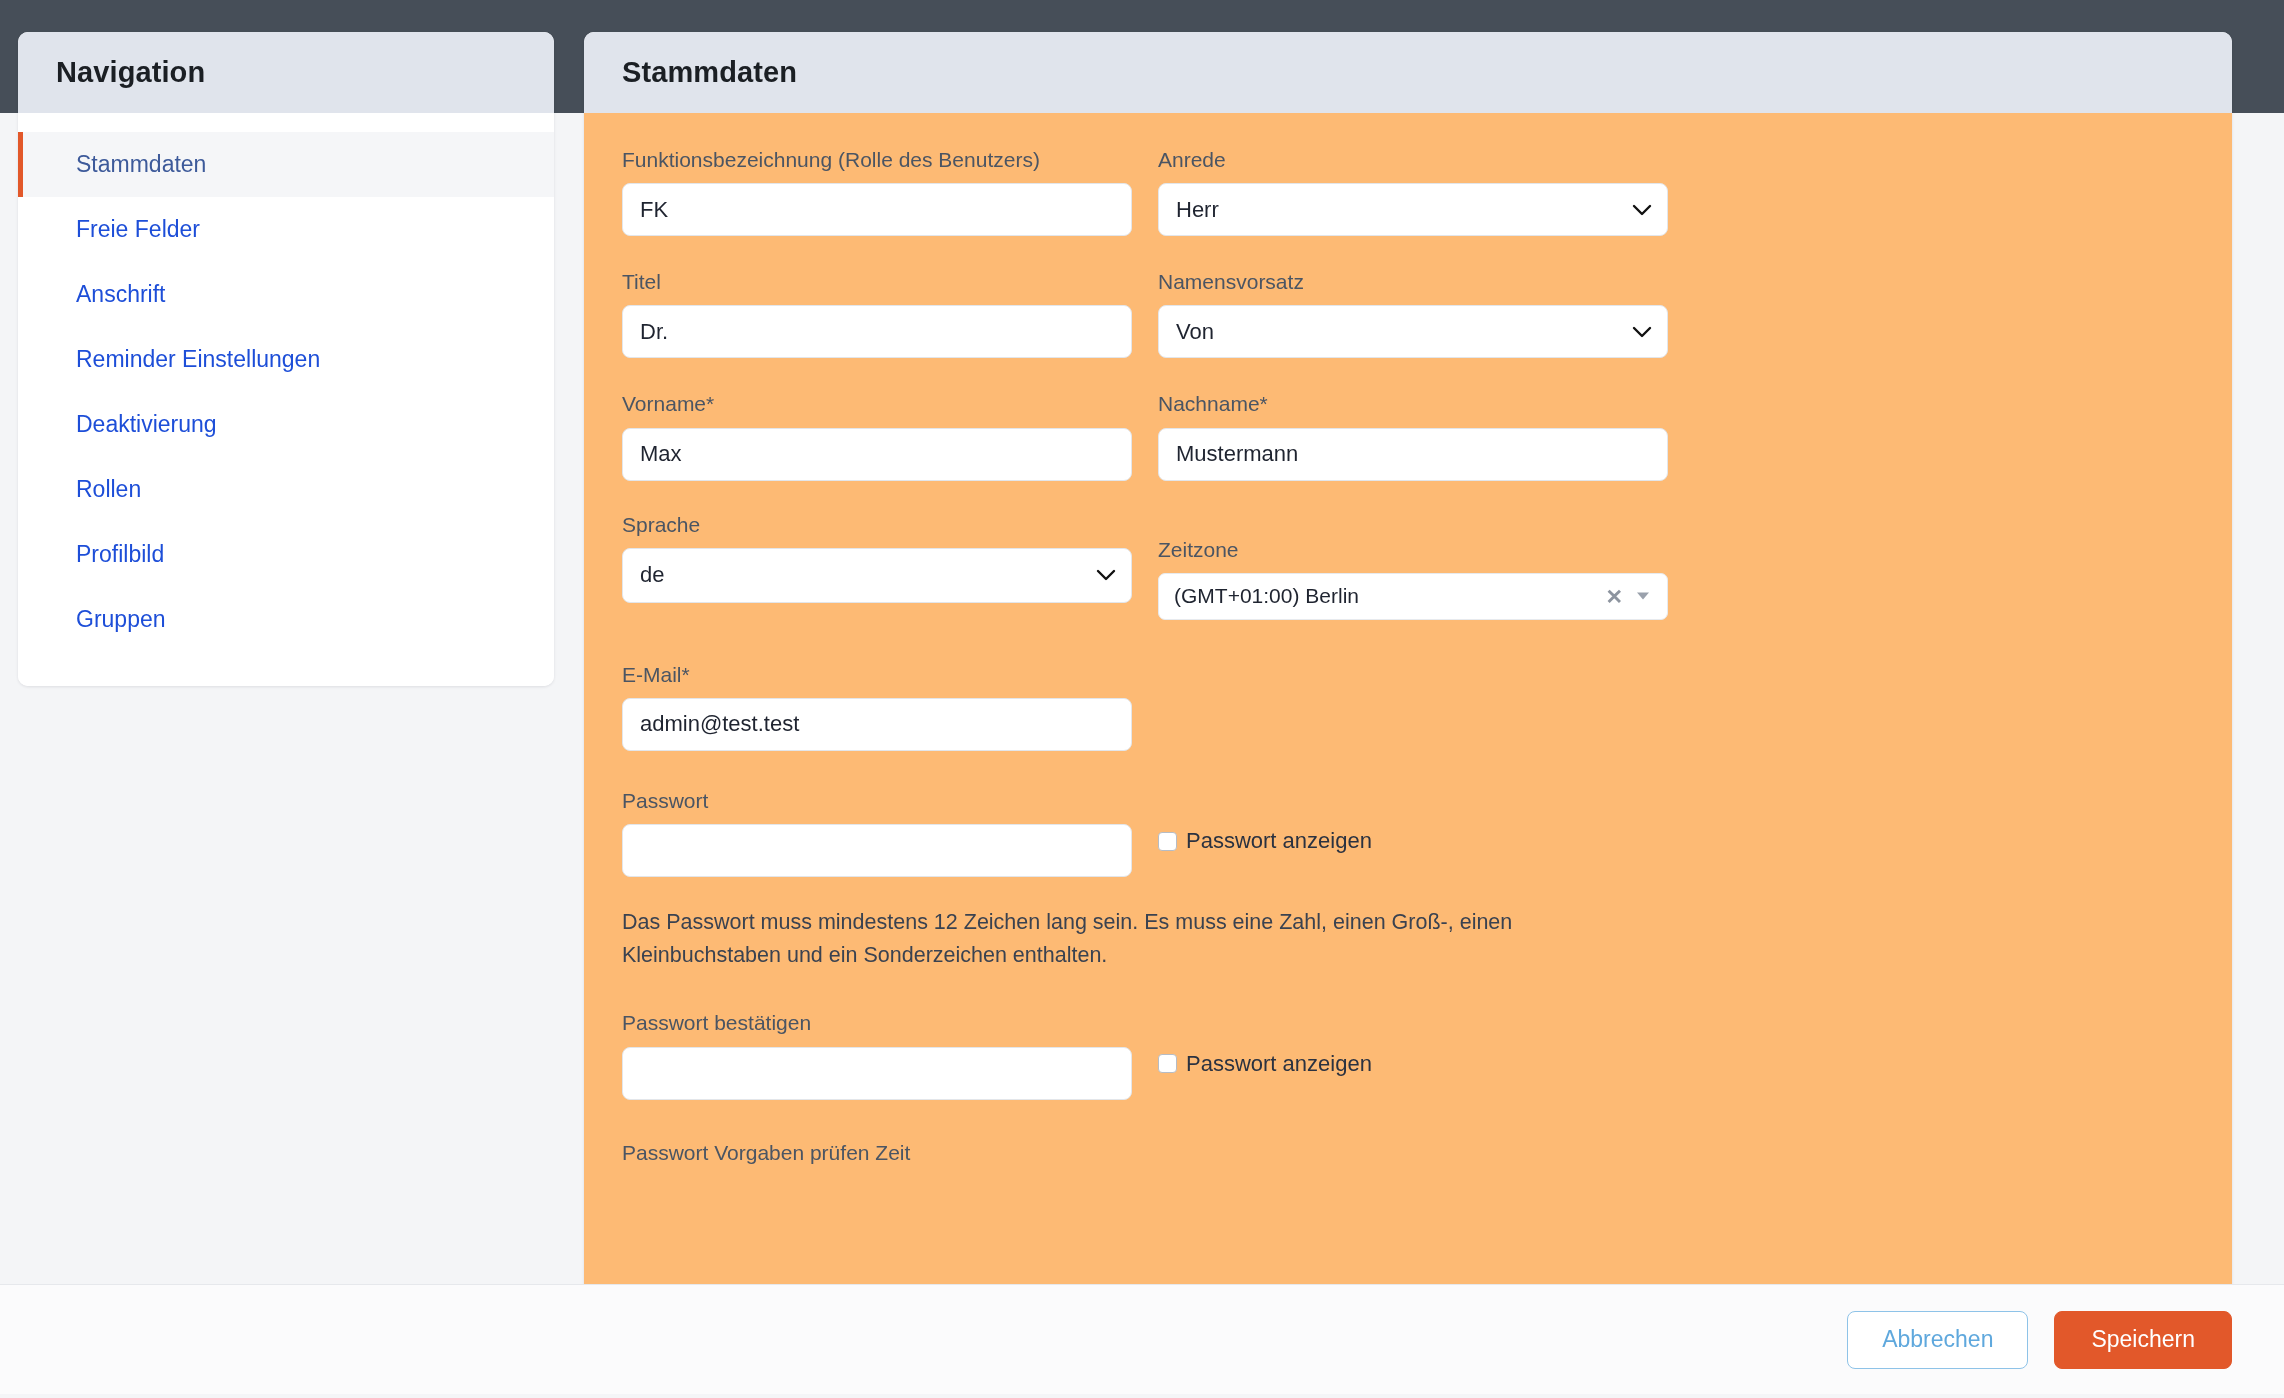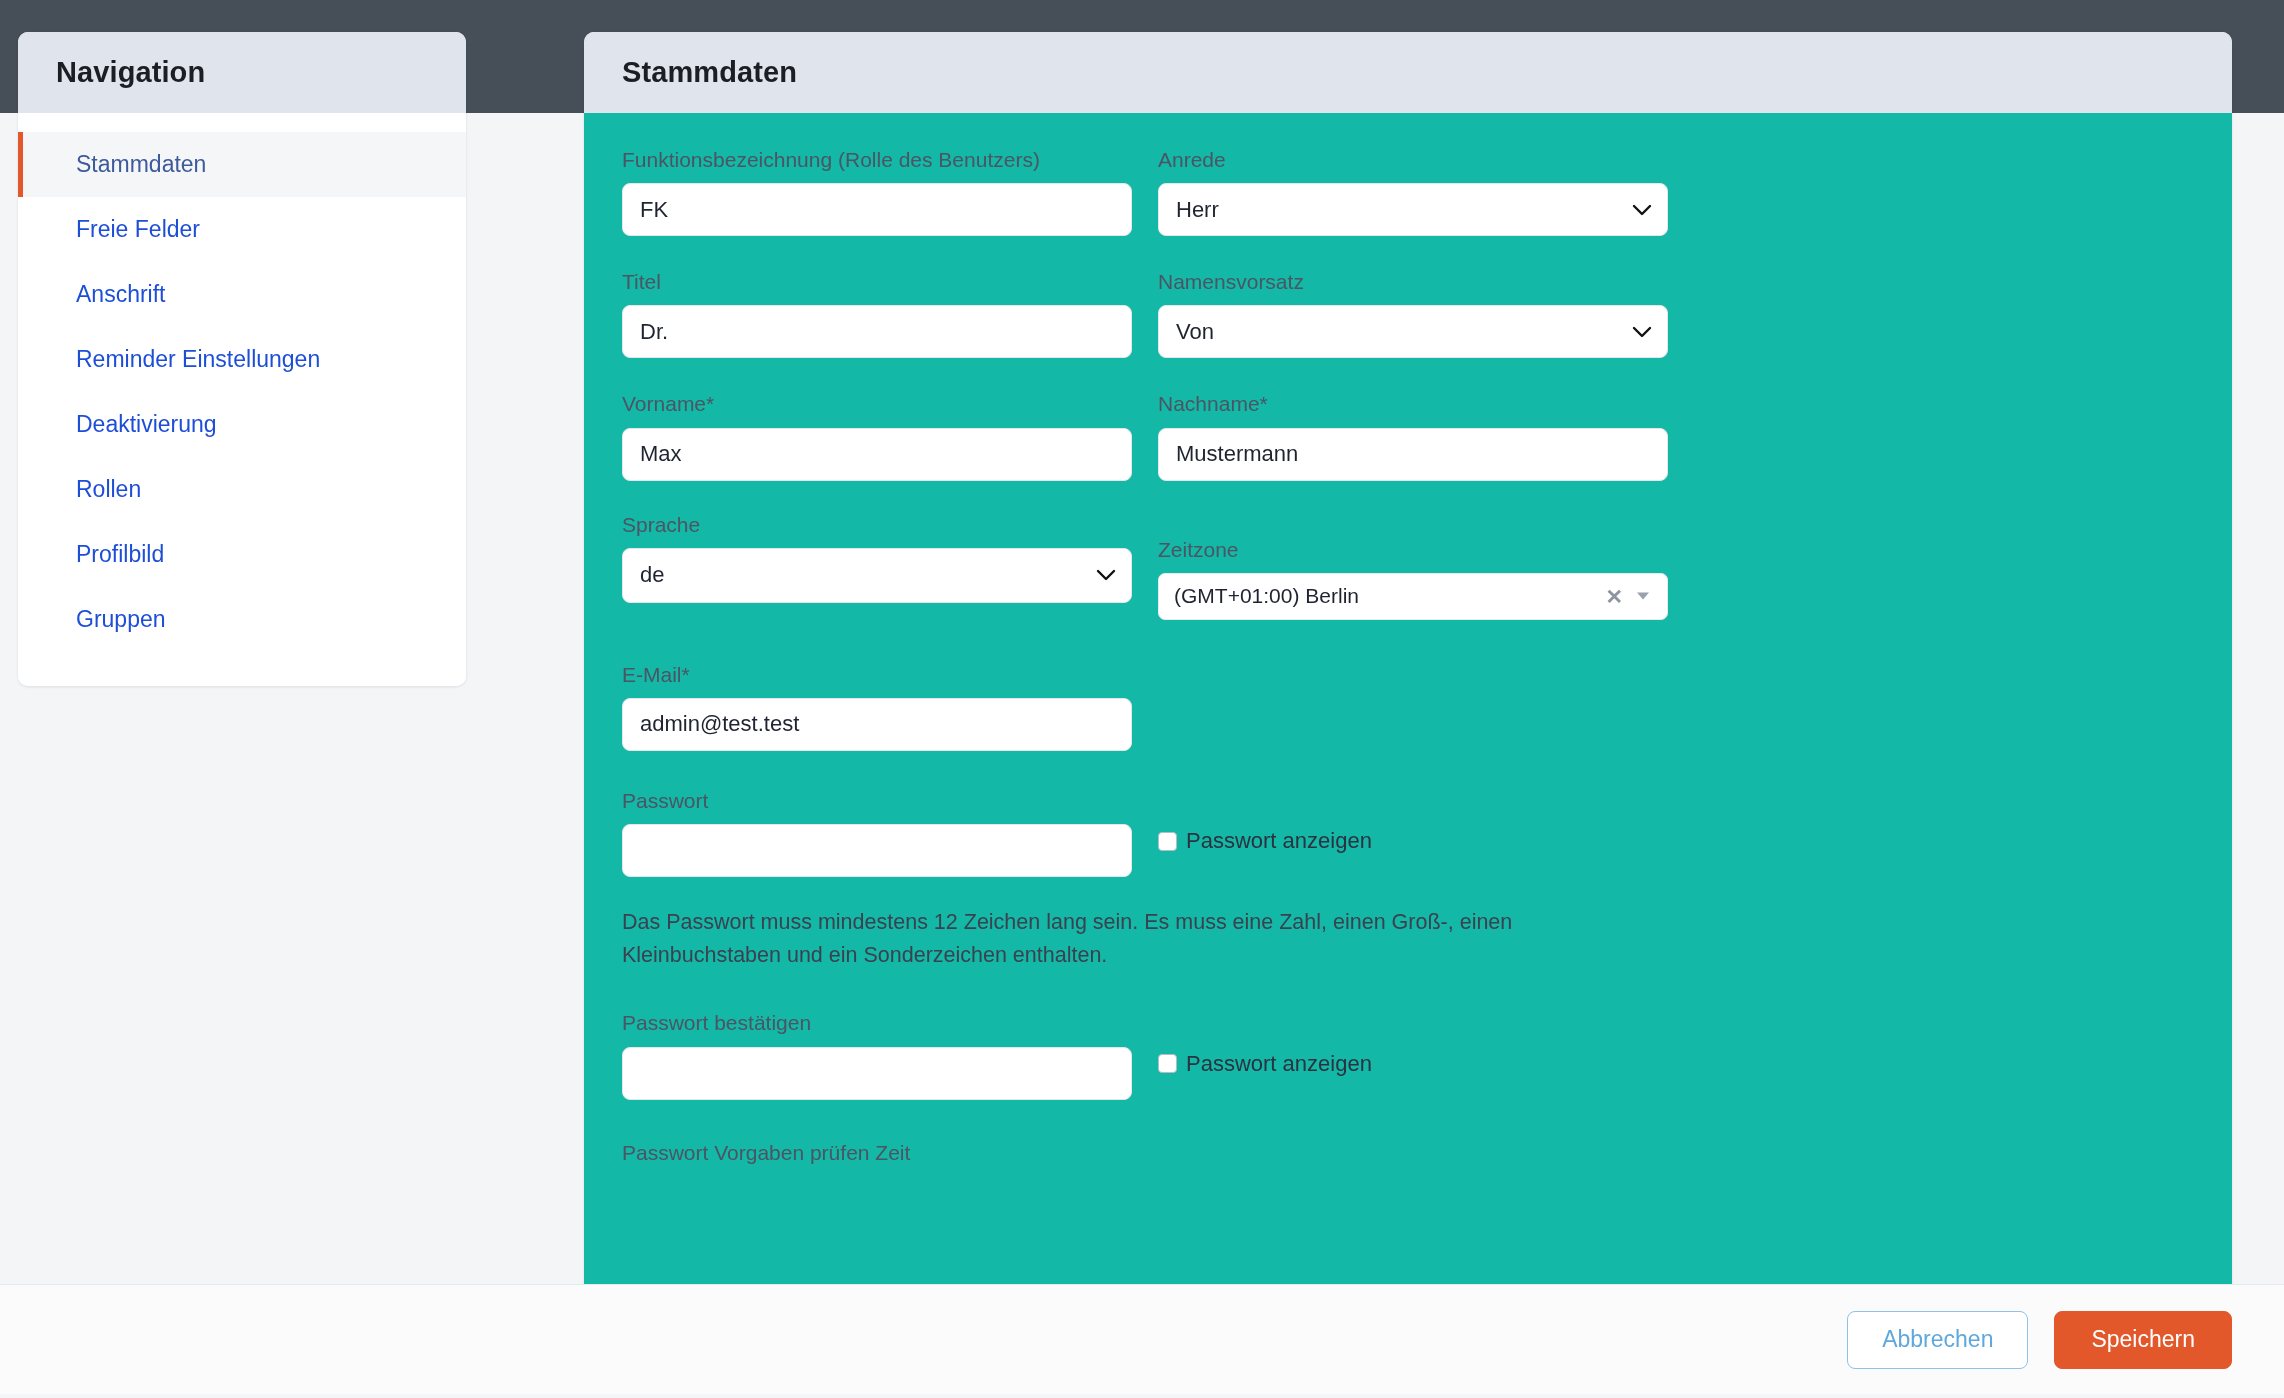--- a/index.html
+++ b/index.html
@@ -31,7 +31,7 @@
   #sidebar-card {
     position: absolute;
     left: 18px; top: 32px;
-    width: 448px;
+    width: 536px;
     background: #ffffff;
     border-radius: 10px;
     box-shadow: 0 1px 3px rgba(16,24,40,.10);

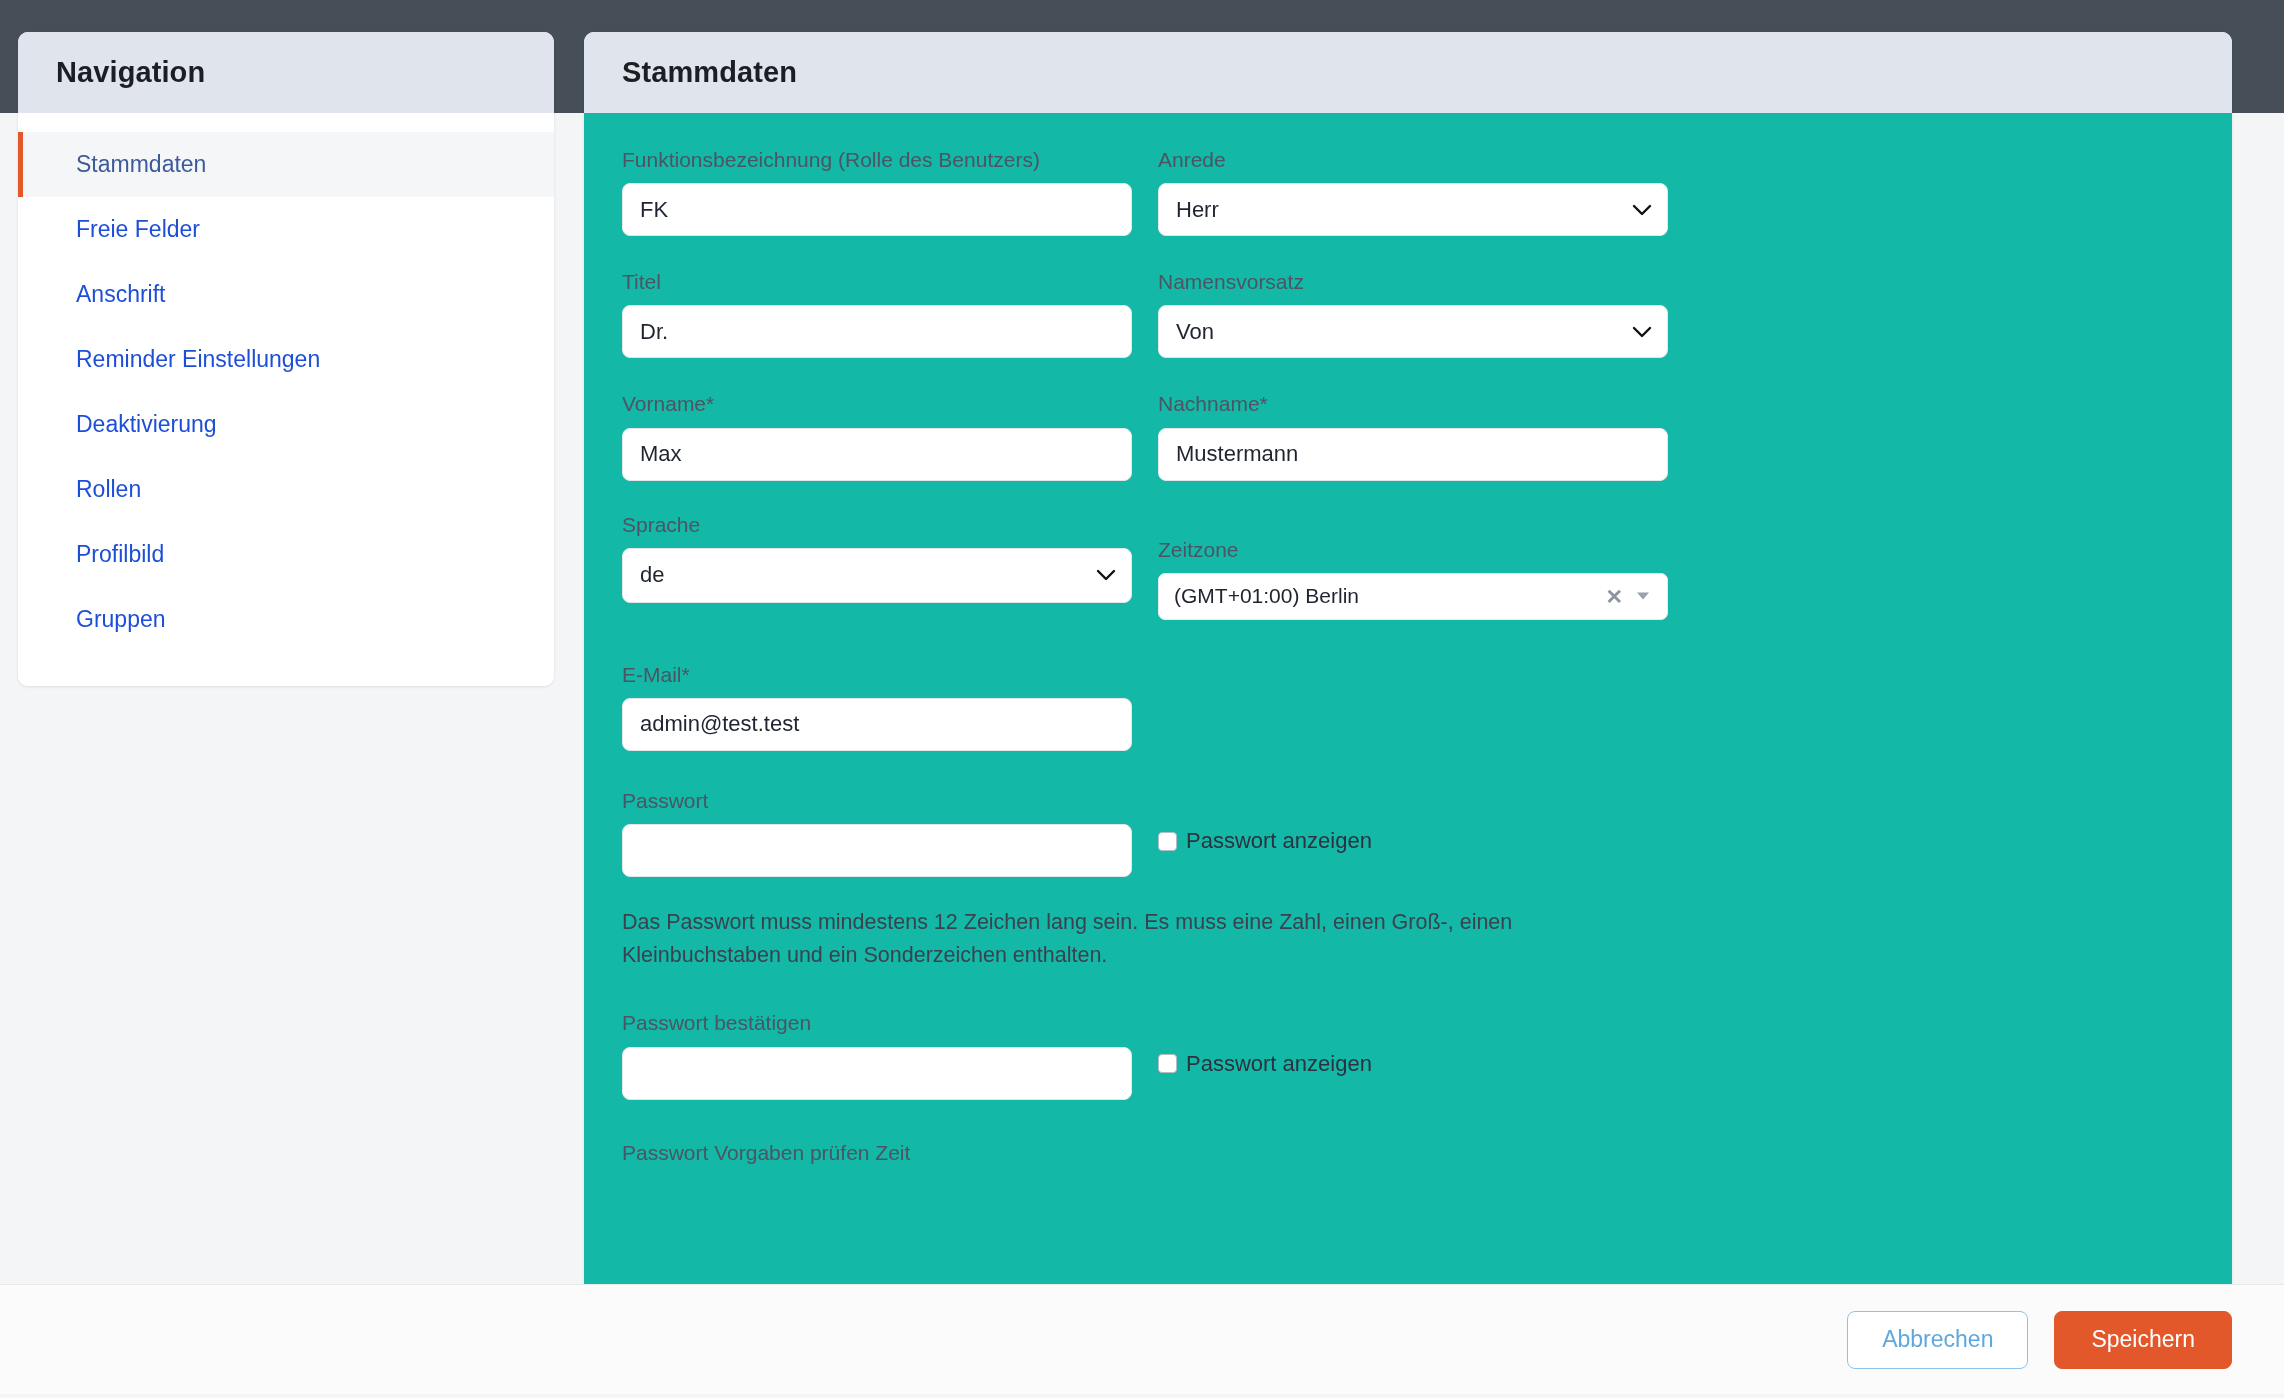--- a/index.html
+++ b/index.html
@@ -108,7 +108,7 @@
     height: 1215px;
     overflow: hidden;
     padding: 0 38px;
-    background: #14b8a6;
+    background: #fdba74;
   }
 
   

